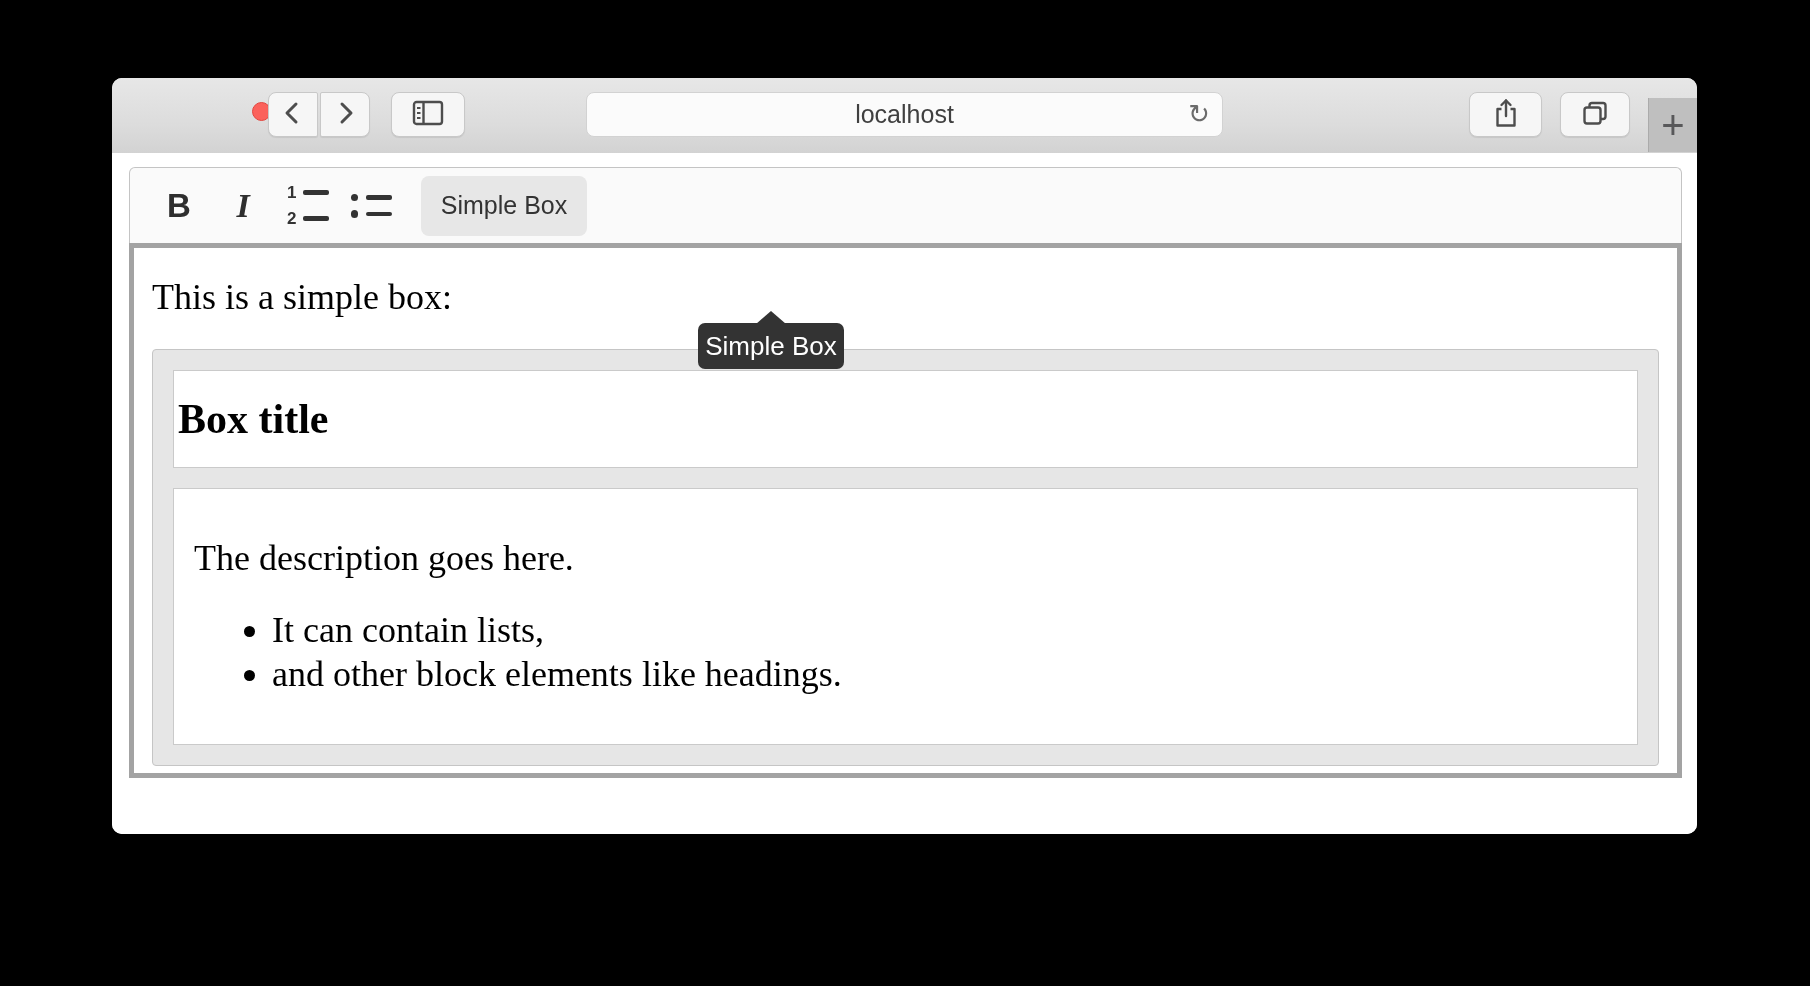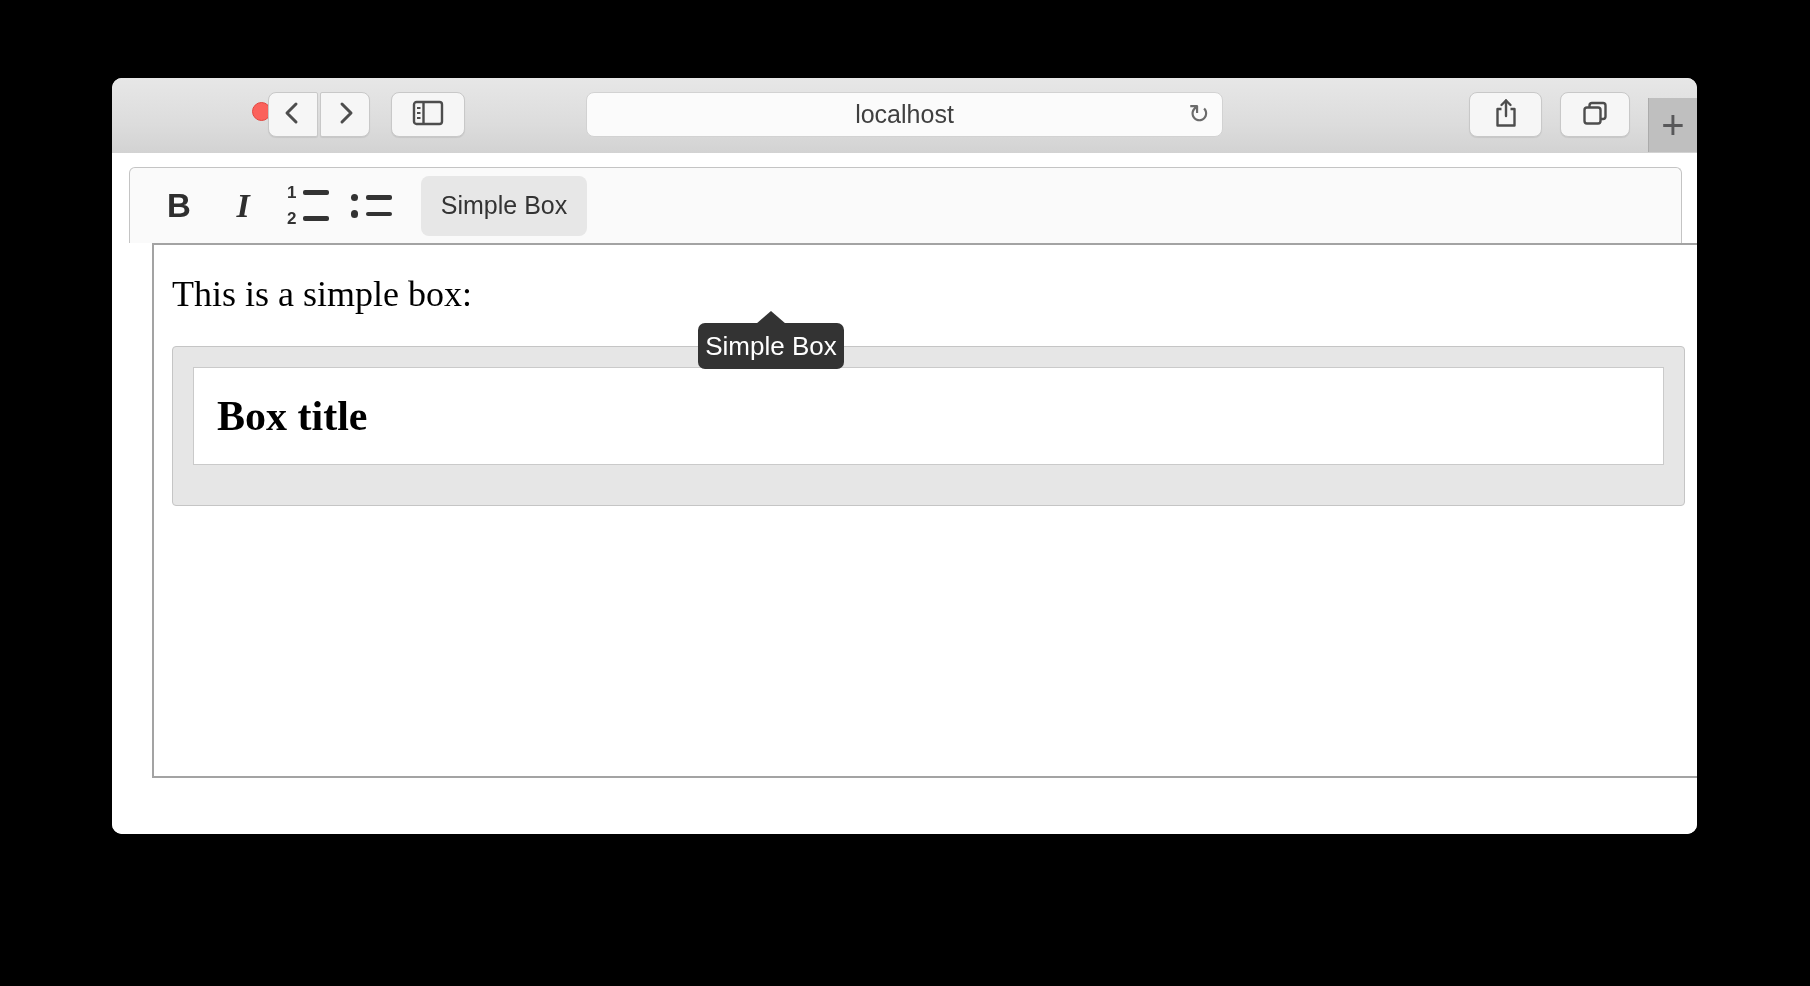--- a/index.html
+++ b/index.html
@@ -79,8 +79,8 @@
 
   
   .ck-content { position:absolute; left:17px; top:90px; width:1553px; height:535px;
-                background:#fff; border:2px solid #a3a3a3; overflow:hidden;
-                padding:0 18px; font-family:"Liberation Serif",serif; color:#000;margin-left:23px; }
+                background:#fff; border:5px solid #a3a3a3; overflow:hidden;
+                padding:0 18px; font-family:"Liberation Serif",serif; color:#000; }
   .lead { margin:28px 0 30px; font-size:36px; line-height:43px; }
 
   .simple-box { background:#e6e6e6; border:1px solid #c5c5c5; border-radius:4px; padding:20px; }

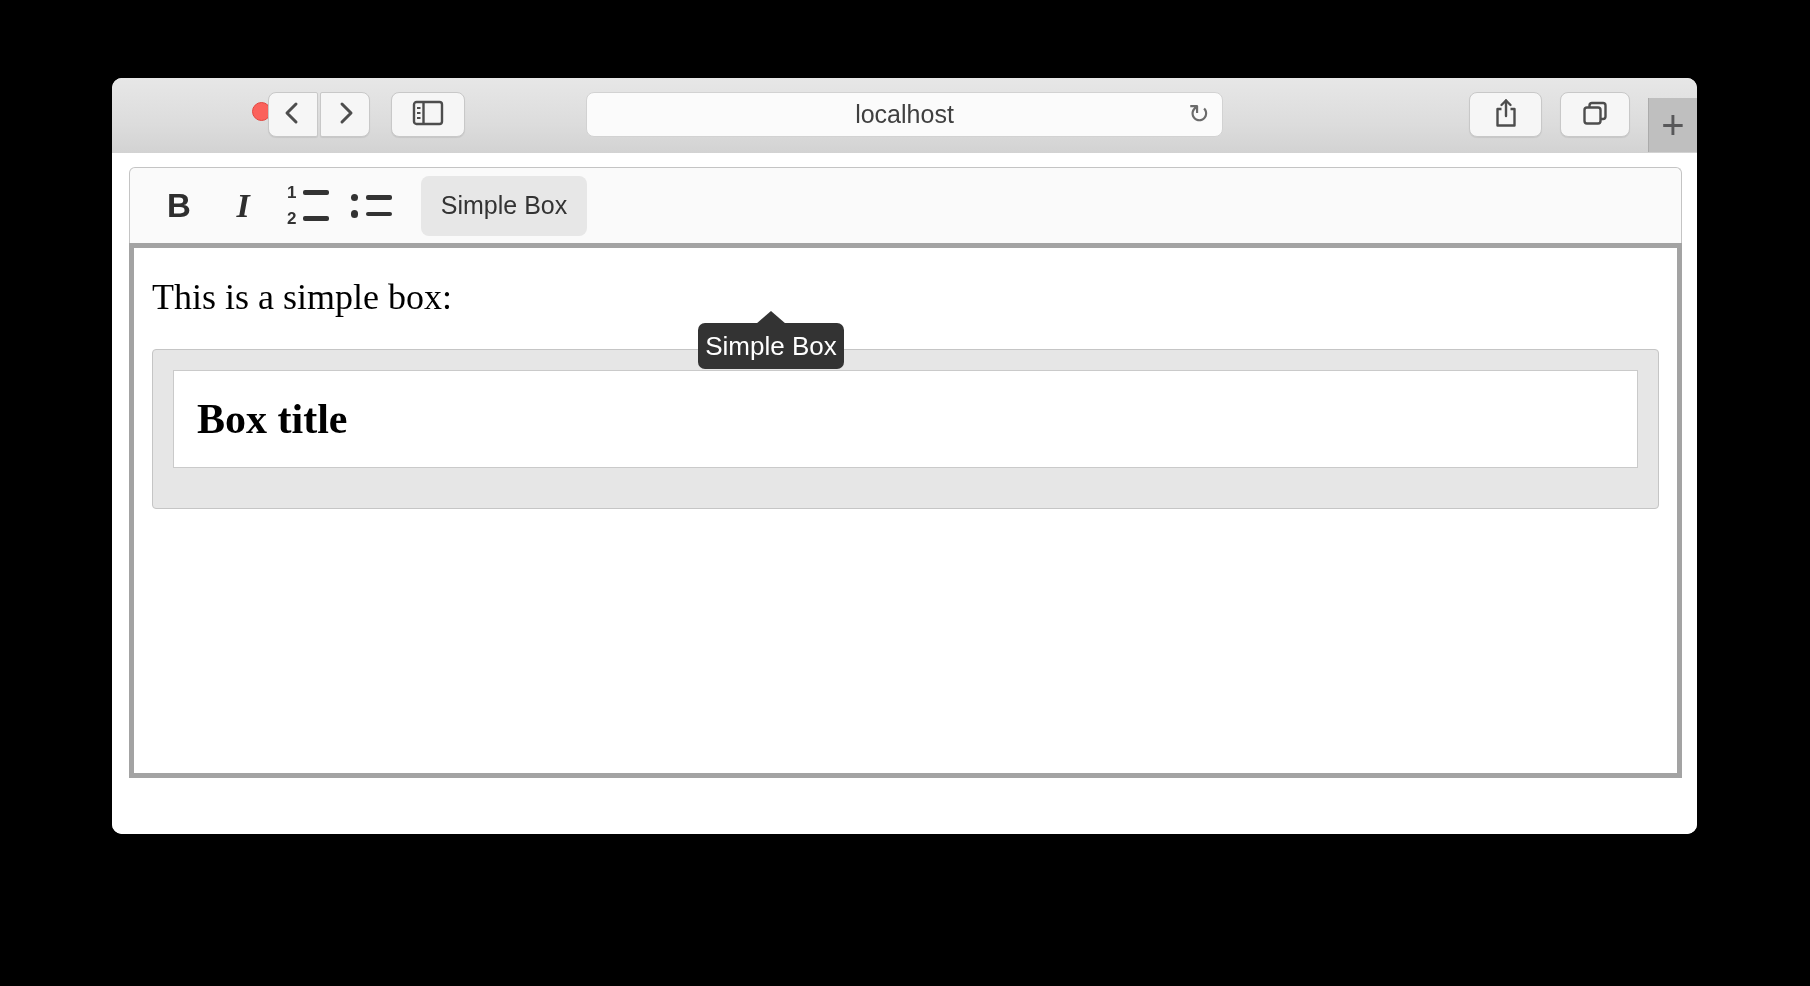--- a/index.html
+++ b/index.html
@@ -85,7 +85,7 @@
 
   .simple-box { background:#e6e6e6; border:1px solid #c5c5c5; border-radius:4px; padding:20px; }
   .simple-box-title { background:#fff; border:1px solid #cacaca; margin:0 0 20px;
-                      padding:18px 23px; font-size:42px; line-height:60px; font-weight:700; }
+                      padding:18px 4px; font-size:42px; line-height:60px; font-weight:700; }
   .simple-box-description { background:#fff; border:1px solid #cacaca; padding:20px;
                             font-size:36px; }
   .simple-box-description p  { margin:28px 0; line-height:43px; }

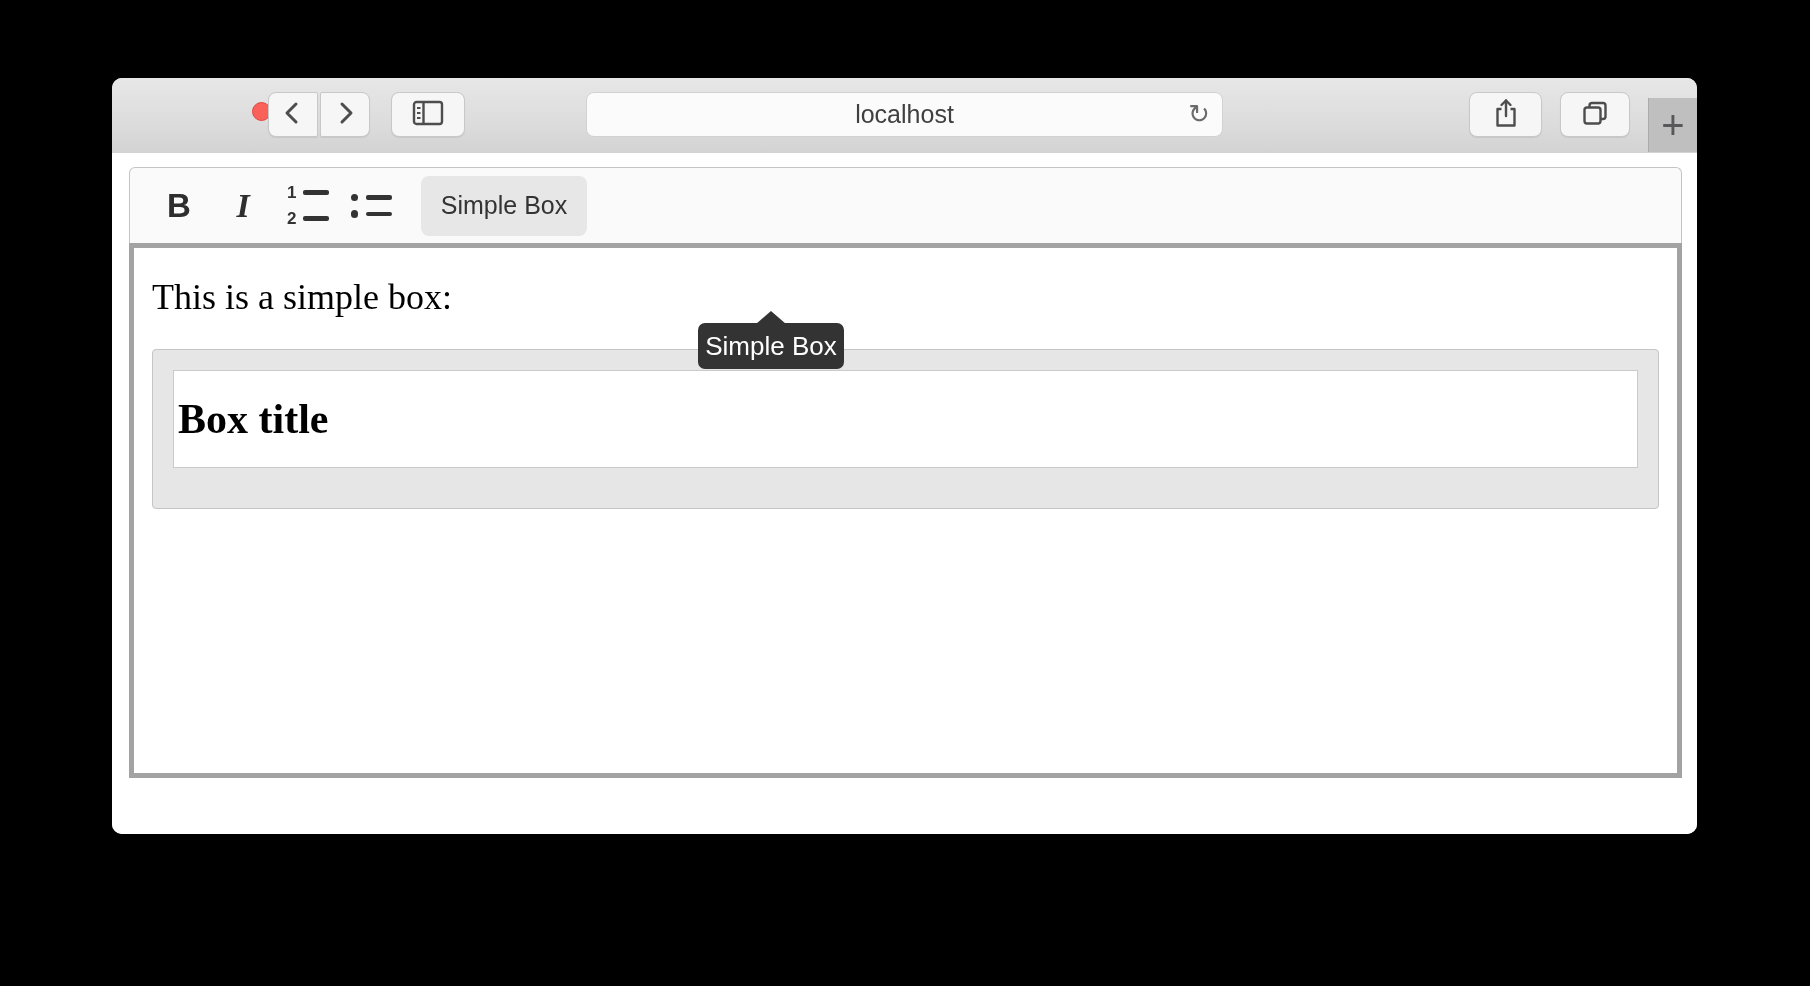--- a/index.html
+++ b/index.html
@@ -207,6 +207,13 @@
 
         <div class="simple-box">
           <h1 class="simple-box-title">Box title</h1>
+          <div class="simple-box-description">
+            <p>The description goes here.</p>
+            <ul>
+              <li>It can contain lists,</li>
+              <li>and other block elements like headings.</li>
+            </ul>
+          </div>
         </div>
       </div>
 

